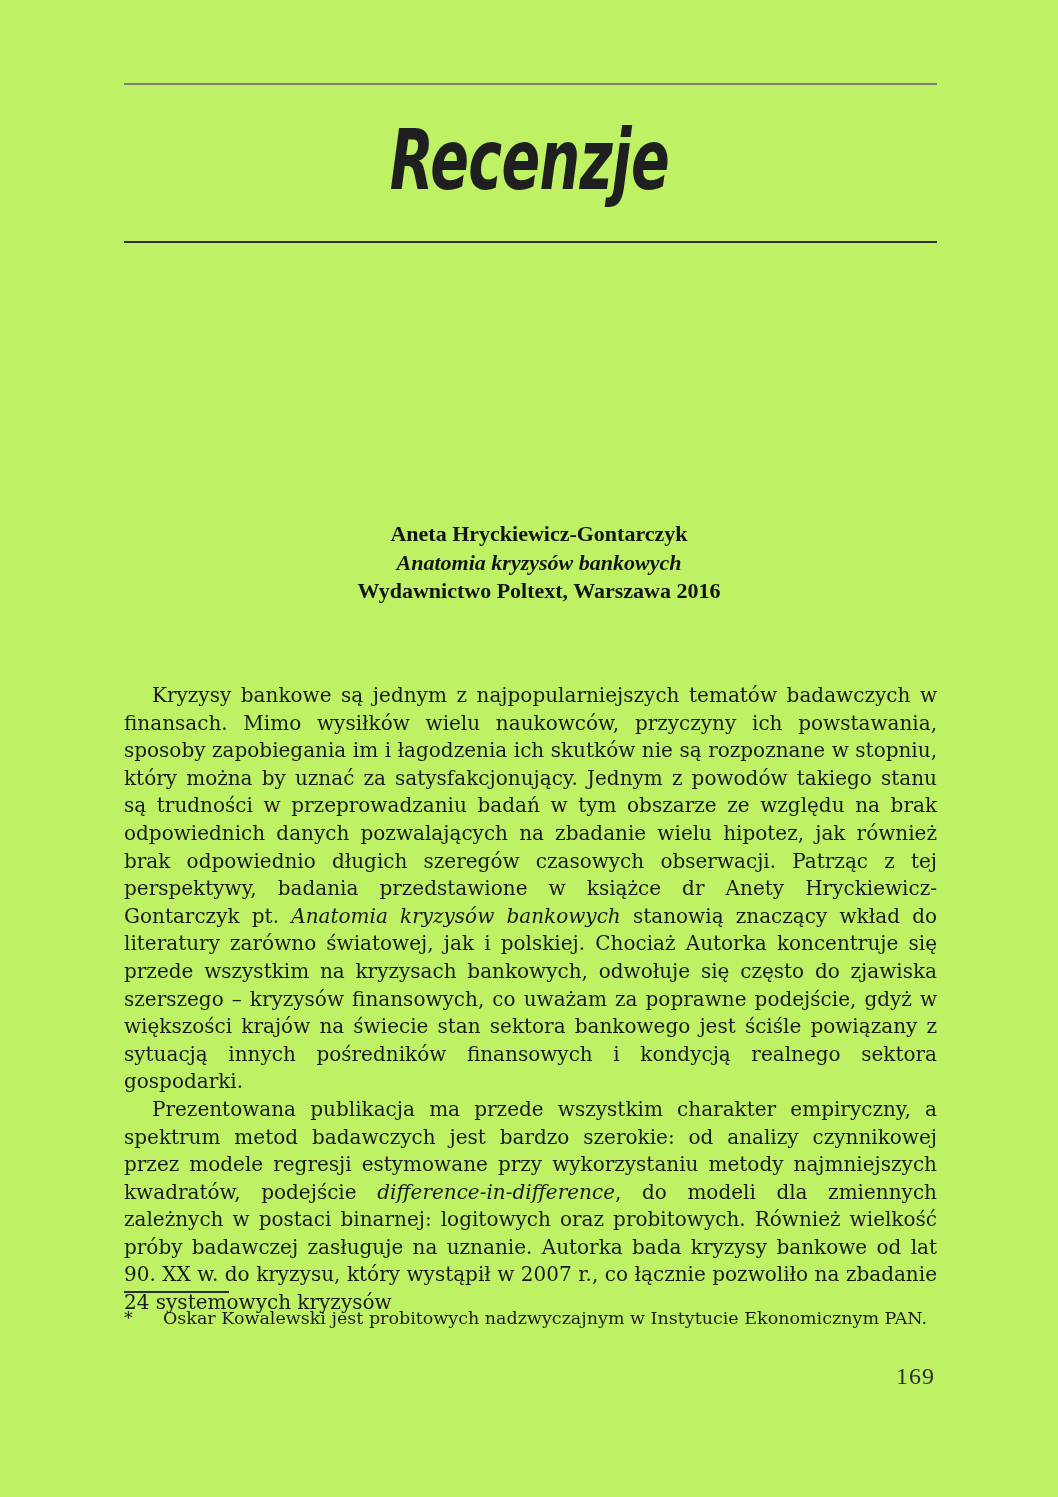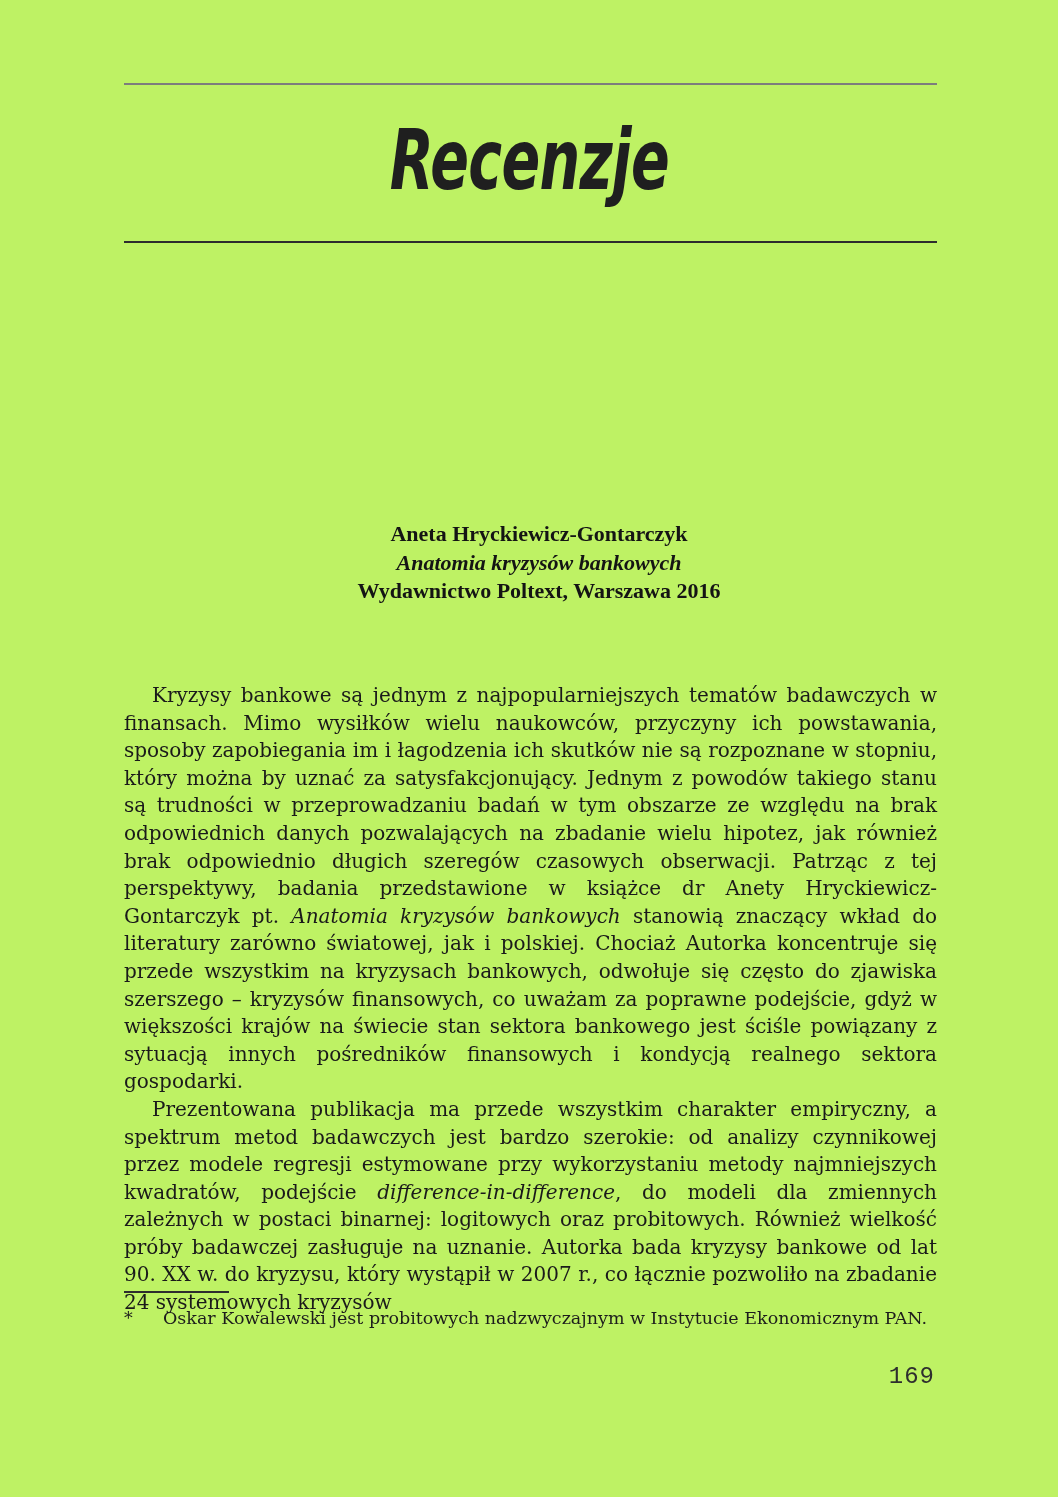--- a/index.html
+++ b/index.html
@@ -127,7 +127,7 @@
     position: absolute;
     top: 1363px;
     right: 123px;
-    font-family: Liberation Mono, monospace;
+    font-family: Liberation Serif, serif;
     font-size: 24px;
     letter-spacing: 1px;
     color: #2e2e2e;

